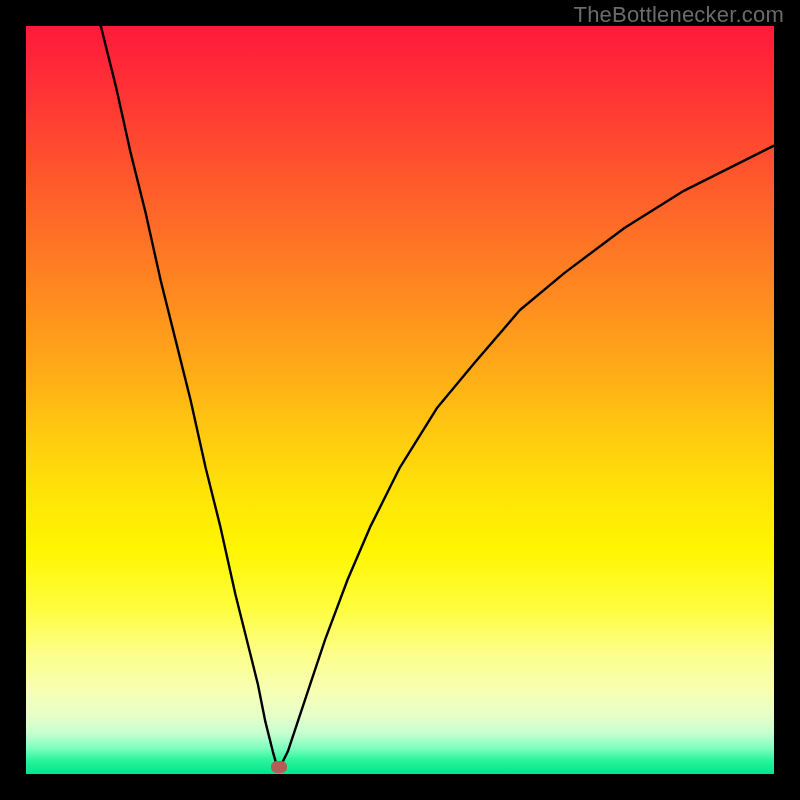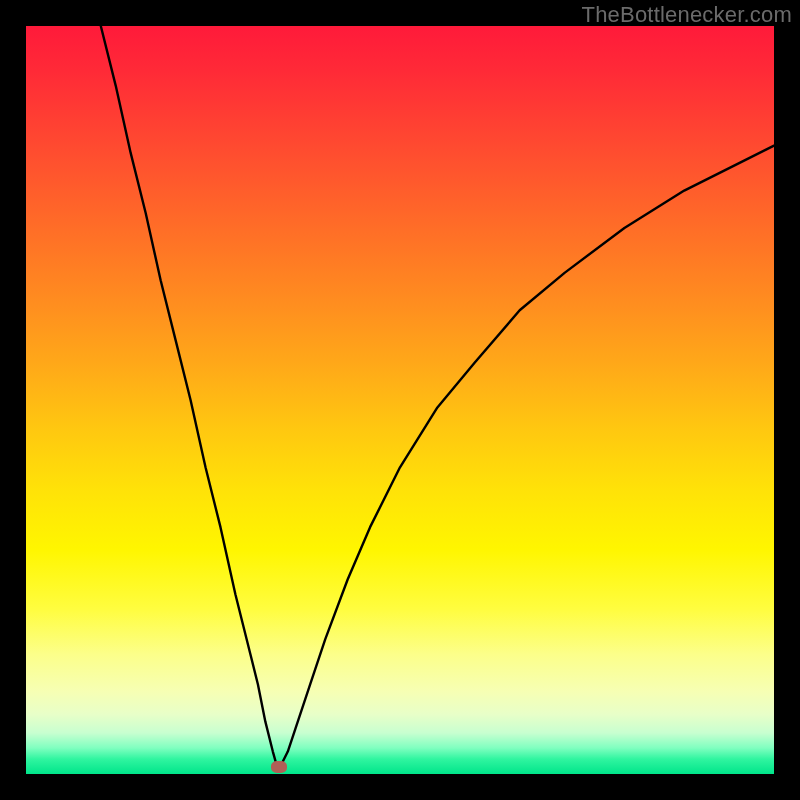--- a/index.html
+++ b/index.html
@@ -68,7 +68,7 @@
   .watermark {
     position: absolute;
     top: 2px;
-    right: 8px;
+    right: 16px;
     color: #6b6b6b;
     font-size: 22px;
     letter-spacing: 0.2px;

